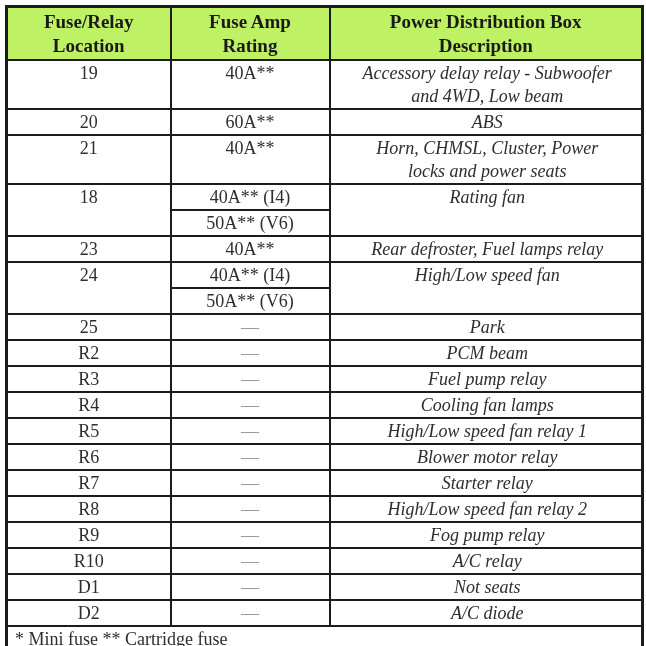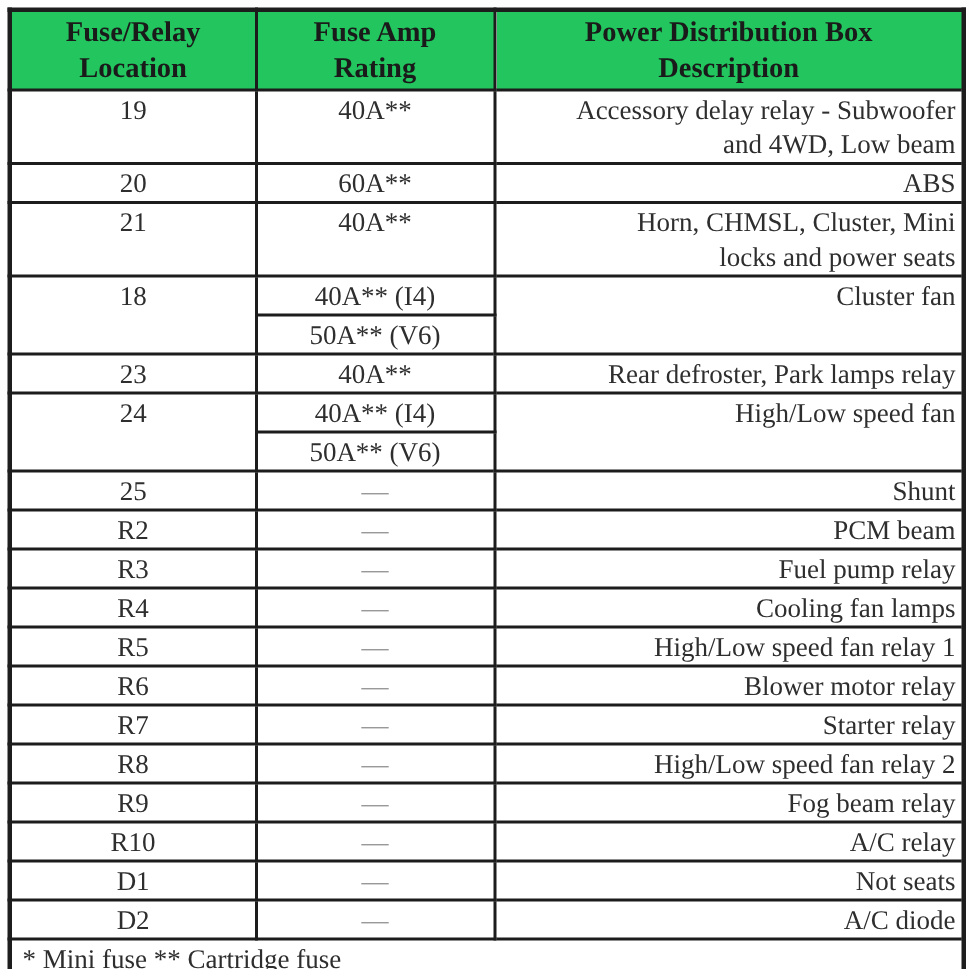--- a/index.html
+++ b/index.html
@@ -32,7 +32,7 @@
     overflow: hidden;
   }
   th {
-    background: #22c55e;
+    background: #bef264;
     color: #1a1a1a;
     font-weight: bold;
     font-size: 19px;

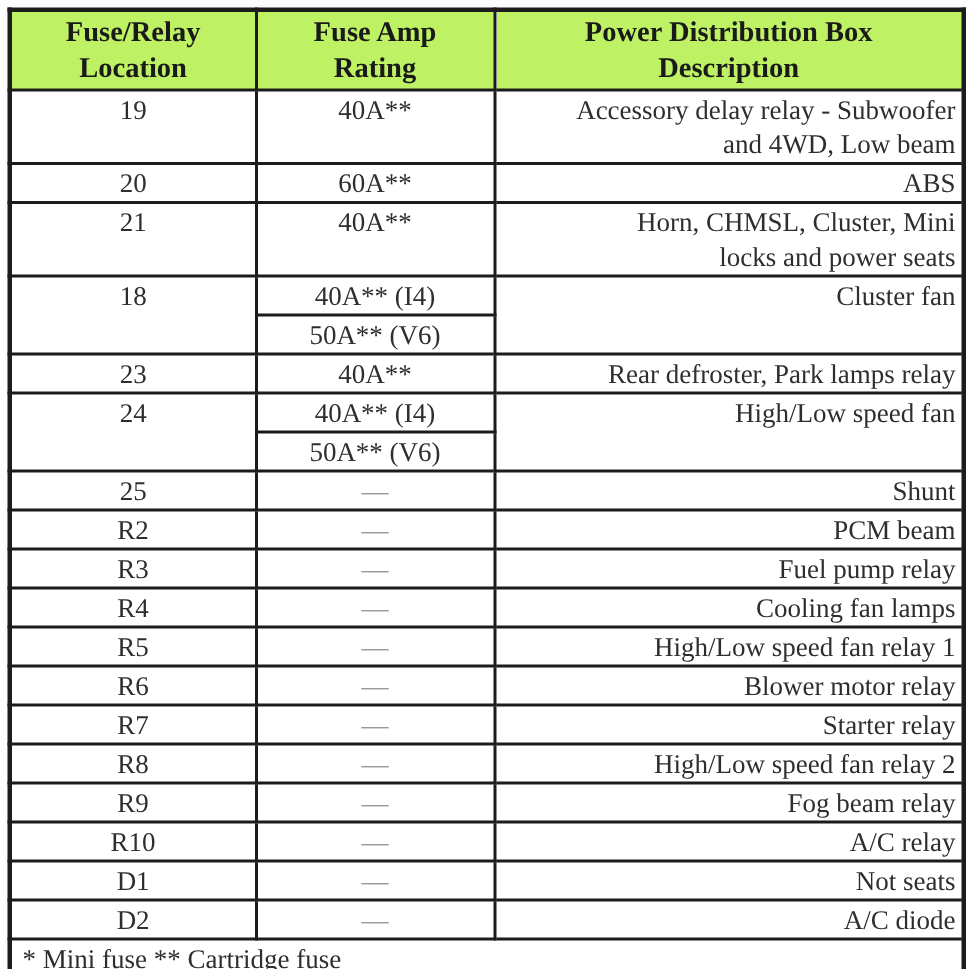--- a/index.html
+++ b/index.html
@@ -51,9 +51,10 @@
     text-align: center;
   }
   td.desc {
-    text-align: right;
+    text-align: center;
     padding-left: 7px;
     white-space: pre-line;
+    font-style: italic;
   }
   td.dash {
     color: #979797;

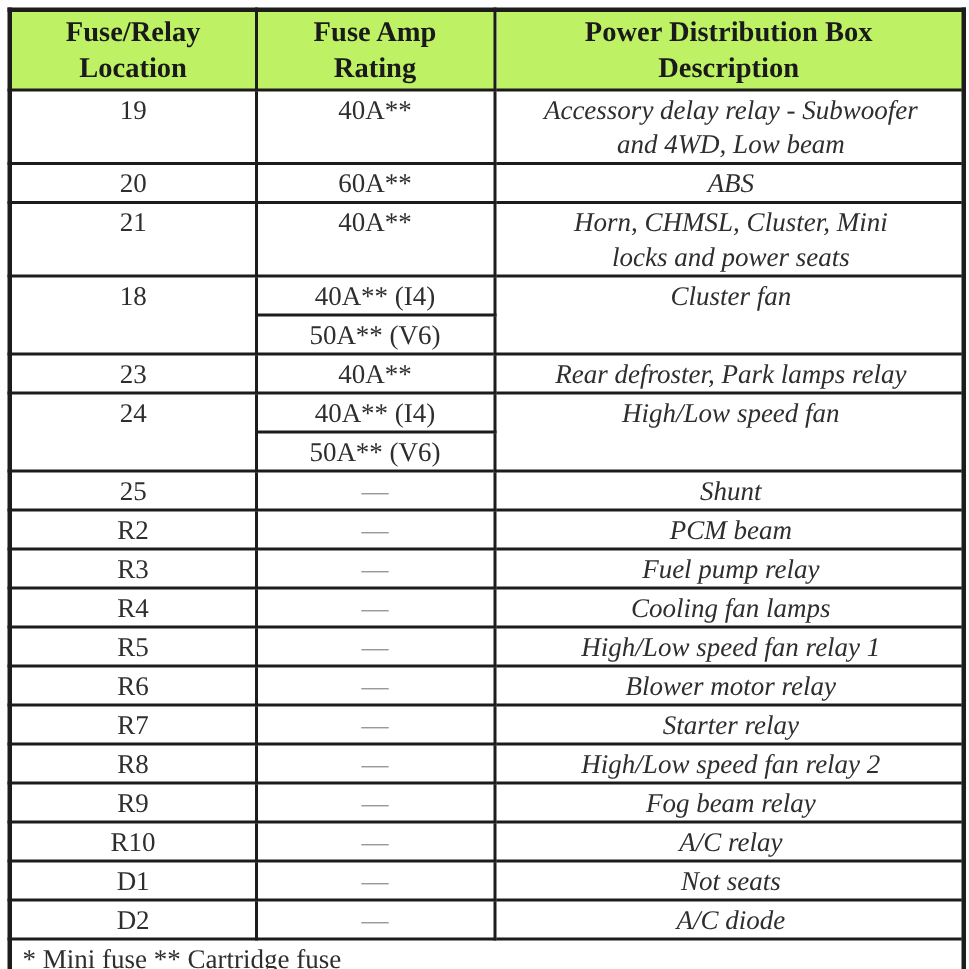--- a/index.html
+++ b/index.html
@@ -103,7 +103,7 @@
       <tr class="r-double">
         <td class="loc">21</td>
         <td class="amp">40A**</td>
-        <td class="desc">Horn, CHMSL, Cluster, Mini
+        <td class="desc">Horn, CHMSL, Cluster, Power
 locks and power seats</td>
       </tr>
       <tr class="r-sub">

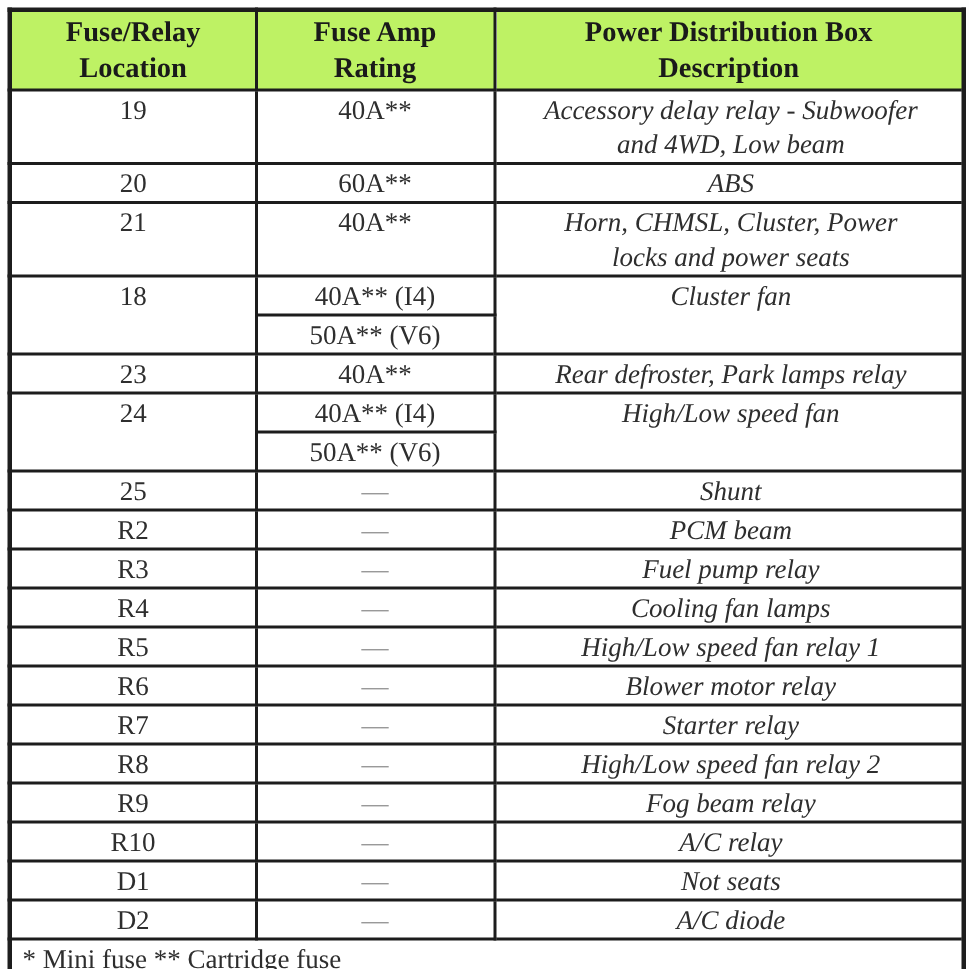--- a/index.html
+++ b/index.html
@@ -109,7 +109,7 @@
       <tr class="r-sub">
         <td class="loc" rowspan="2">18</td>
         <td class="amp">40A** (I4)</td>
-        <td class="desc" rowspan="2">Cluster fan</td>
+        <td class="desc" rowspan="2">Rating fan</td>
       </tr>
       <tr class="r-sub">
         <td class="amp">50A** (V6)</td>

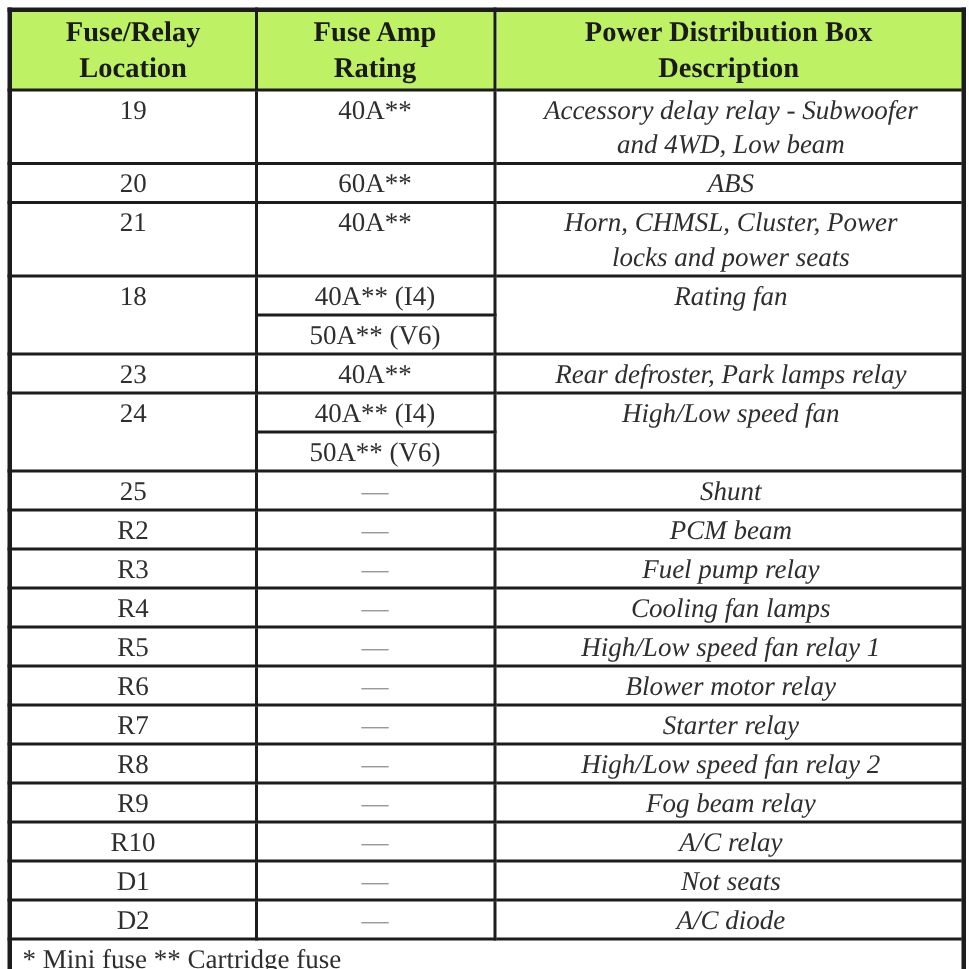--- a/index.html
+++ b/index.html
@@ -117,7 +117,7 @@
       <tr class="r-single">
         <td class="loc">23</td>
         <td class="amp">40A**</td>
-        <td class="desc">Rear defroster, Park lamps relay</td>
+        <td class="desc">Rear defroster, Fuel lamps relay</td>
       </tr>
       <tr class="r-sub">
         <td class="loc" rowspan="2">24</td>

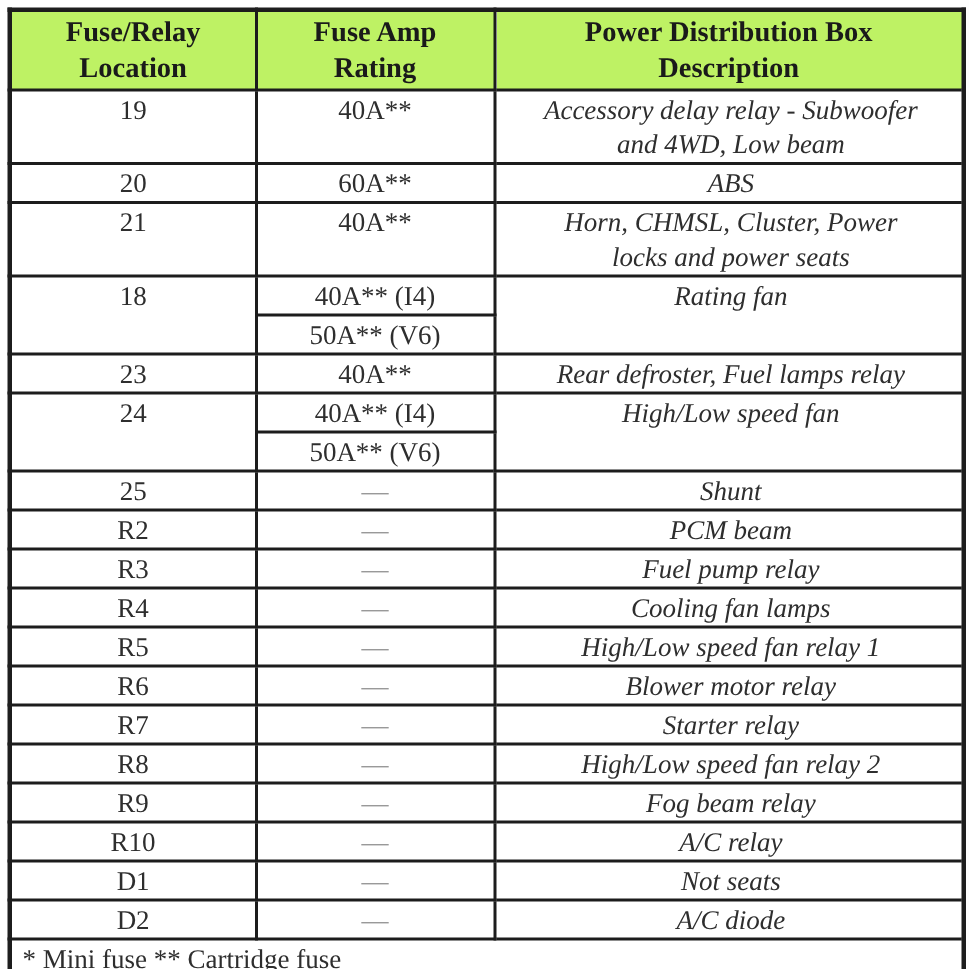--- a/index.html
+++ b/index.html
@@ -130,7 +130,7 @@
       <tr class="r-single">
         <td class="loc">25</td>
         <td class="amp dash">—</td>
-        <td class="desc">Shunt</td>
+        <td class="desc">Park</td>
       </tr>
       <tr class="r-single">
         <td class="loc">R2</td>

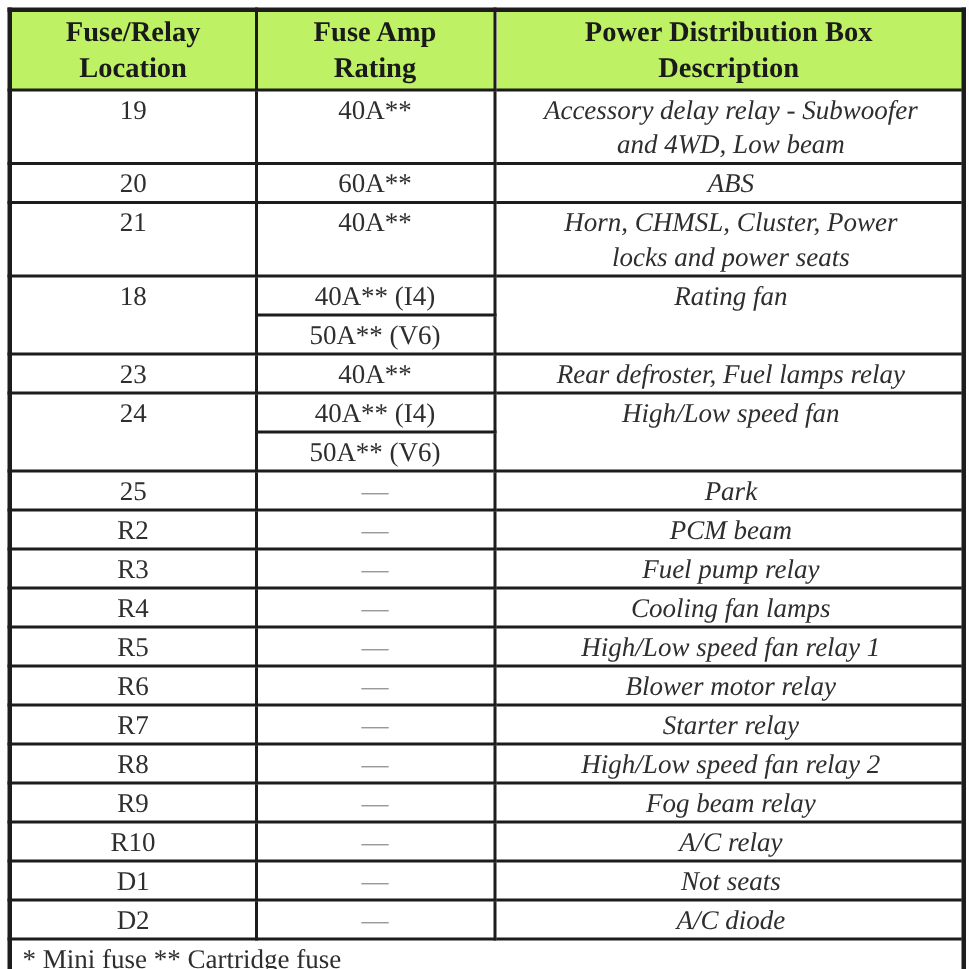--- a/index.html
+++ b/index.html
@@ -170,7 +170,7 @@
       <tr class="r-single">
         <td class="loc">R9</td>
         <td class="amp dash">—</td>
-        <td class="desc">Fog beam relay</td>
+        <td class="desc">Fog pump relay</td>
       </tr>
       <tr class="r-single">
         <td class="loc">R10</td>

